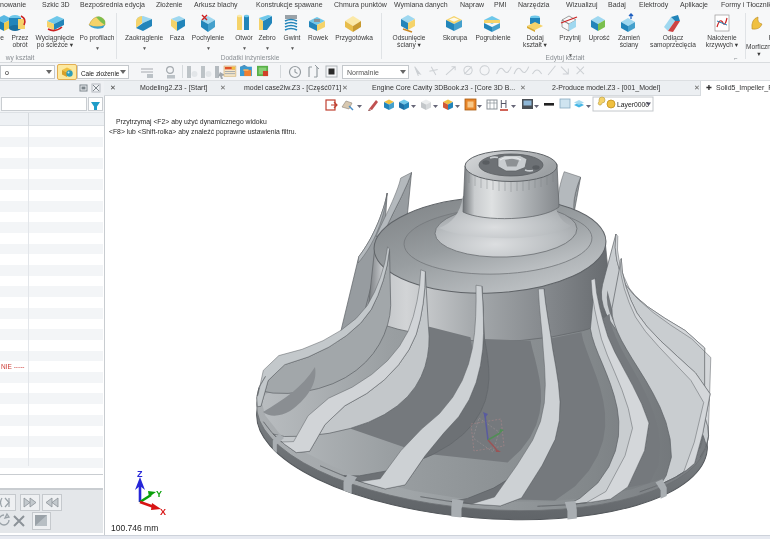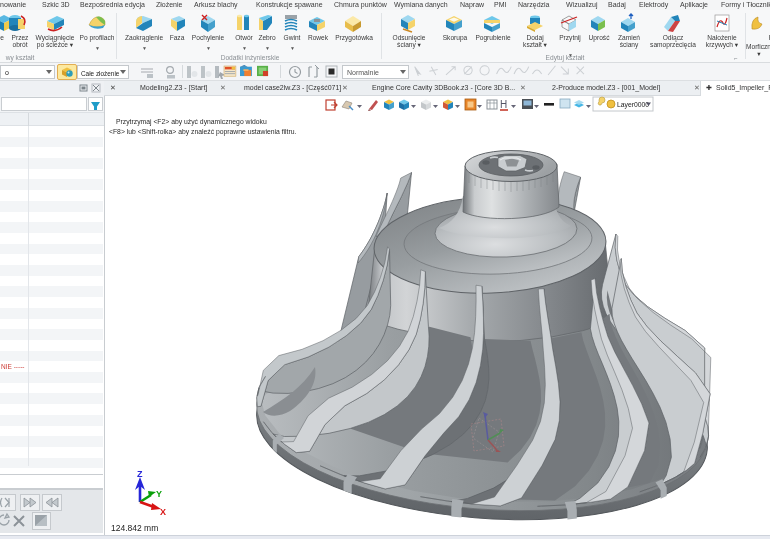--- a/index.html
+++ b/index.html
@@ -672,7 +672,7 @@
       <text x="159" y="515" font-size="9" fill="#d81414" font-family="Liberation Sans" font-weight="bold">X</text>
     </g>
   </svg>
-  <div id="mm">124.842 mm</div>
+  <div id="mm">100.746 mm</div>
 </div>
 
 <div id="bstrip" class="abs"></div>

